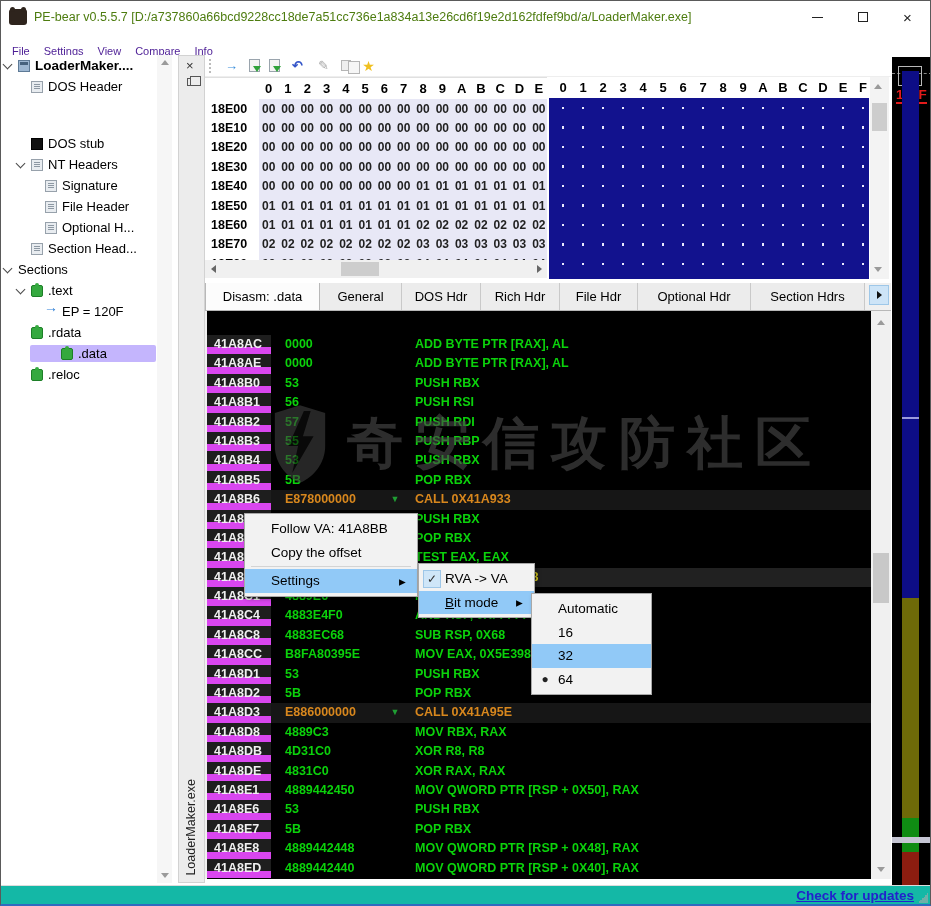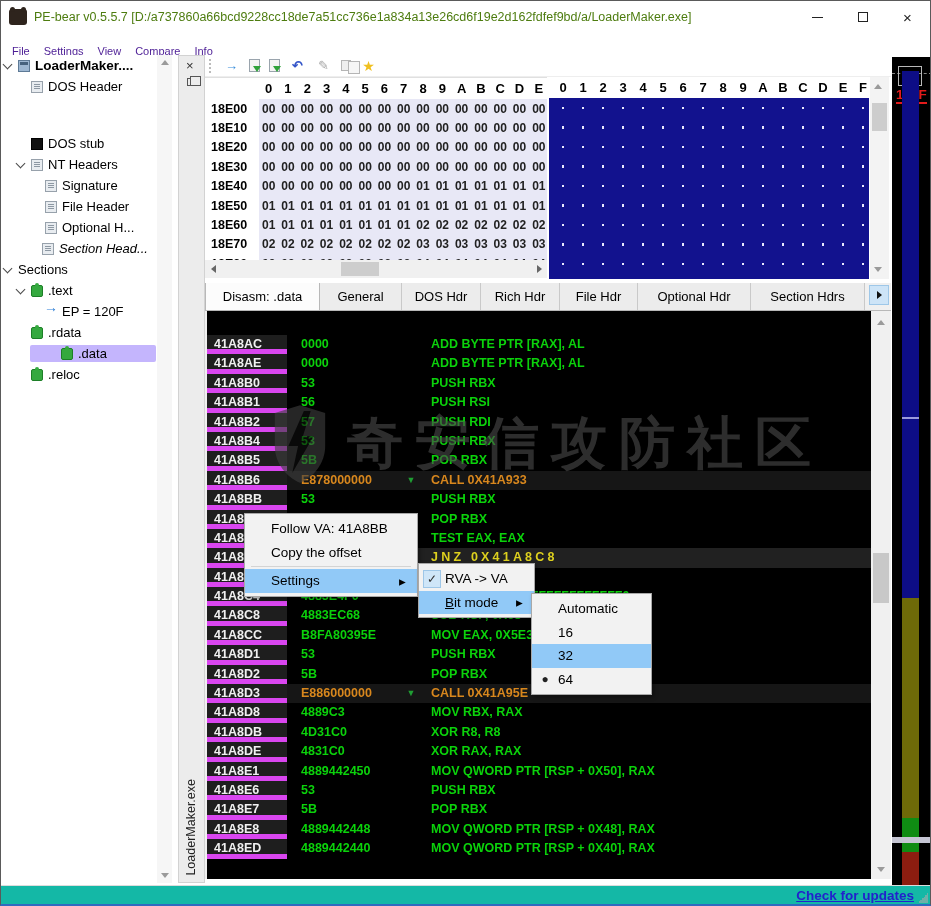--- a/index.html
+++ b/index.html
@@ -243,7 +243,7 @@
           <span class="tlabel">Optional H...</span>
         </span>
       </div>
-      <div class="trow" style="padding-left: 39px; font-style: italic;">
+      <div class="trow" style="padding-left: 28px;">
         <span class="tinner">
           <span class="tico ic-doc"></span>
           <span class="tlabel">Section Head...</span>

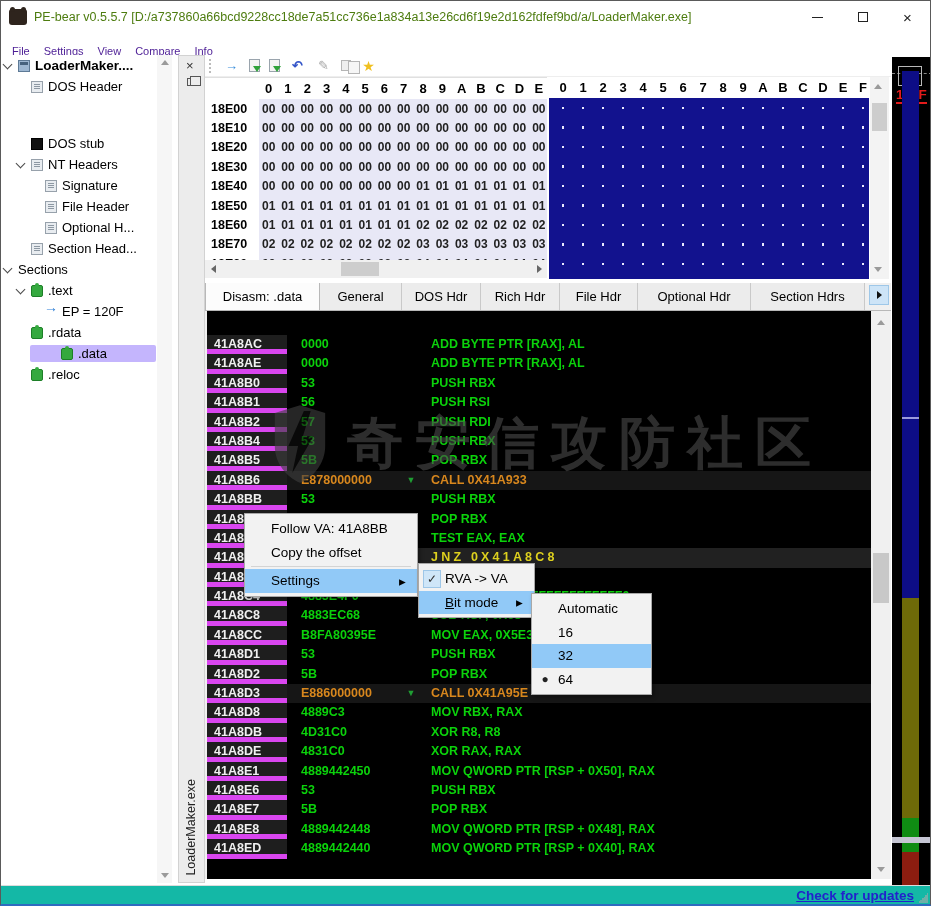--- a/index.html
+++ b/index.html
@@ -132,7 +132,7 @@
   .drow { display:flex; height:19.4px; line-height:19.4px; background:#000; white-space:nowrap; }
   .drow.call { background:#161616; }
   .drow.sel  { background:#212121; }
-  .c-addr { width:80px; flex:0 0 auto; background:#1e1e1e; border-bottom:5px solid #d946ef;
+  .c-addr { width:64px; flex:0 0 auto; background:#1e1e1e; border-bottom:7px solid #d946ef;
             color:#f0f0f0; font-weight:bold; font-size:12.5px; padding-left:7px; }
   .c-hex  { width:112px; flex:0 0 auto; padding-left:14px; font-weight:bold; font-size:12.5px; }
   .c-mark { width:24px; flex:0 0 auto; font-size:9px; color:#1f9e33; text-align:center; }

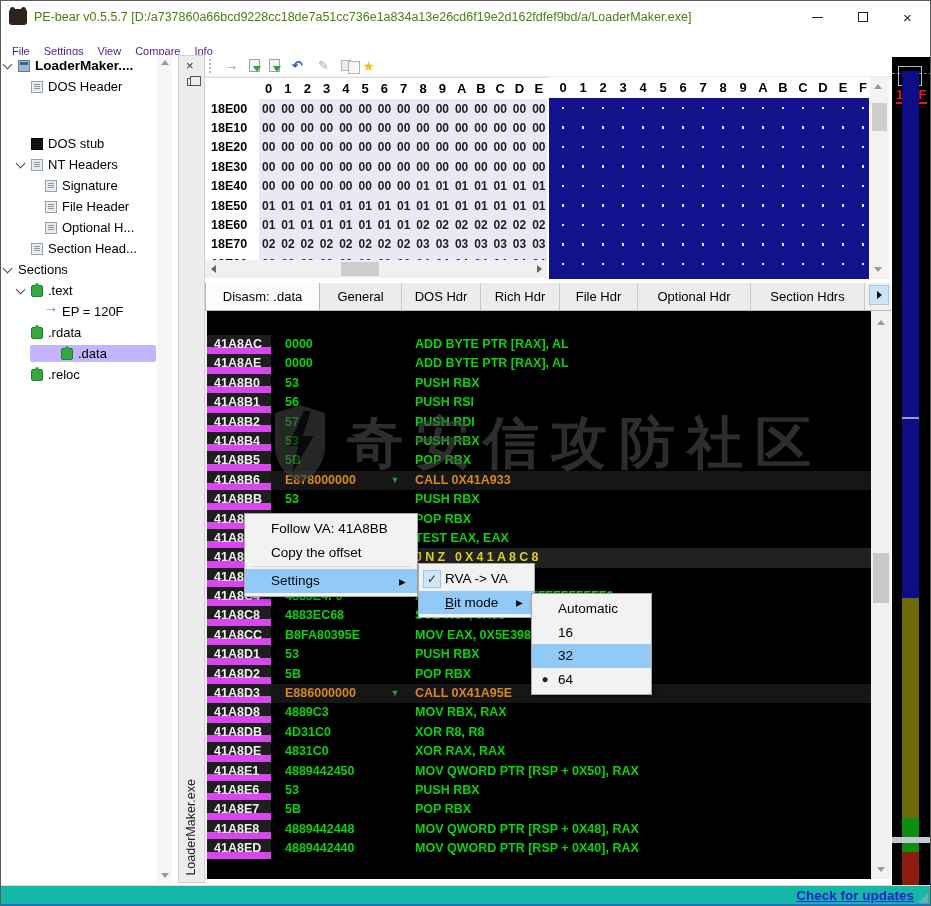--- a/index.html
+++ b/index.html
@@ -1054,6 +1054,13 @@
           <span class="c-hint"></span>
         </div>
         <div class="drow">
+          <span class="c-addr">41A8B3</span>
+          <span class="c-hex fg-g">55</span>
+          <span class="c-mark"></span>
+          <span class="c-dis fg-g">PUSH RBP</span>
+          <span class="c-hint"></span>
+        </div>
+        <div class="drow">
           <span class="c-addr">41A8B4</span>
           <span class="c-hex fg-g">53</span>
           <span class="c-mark"></span>

